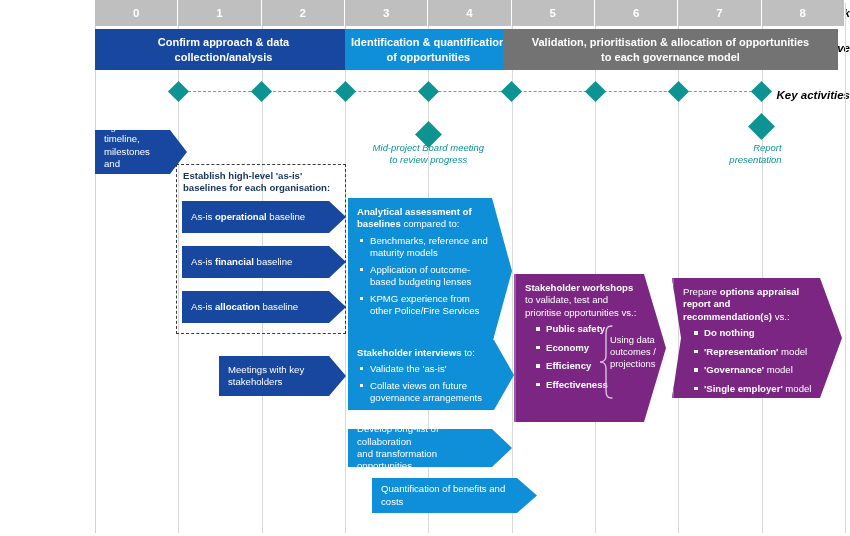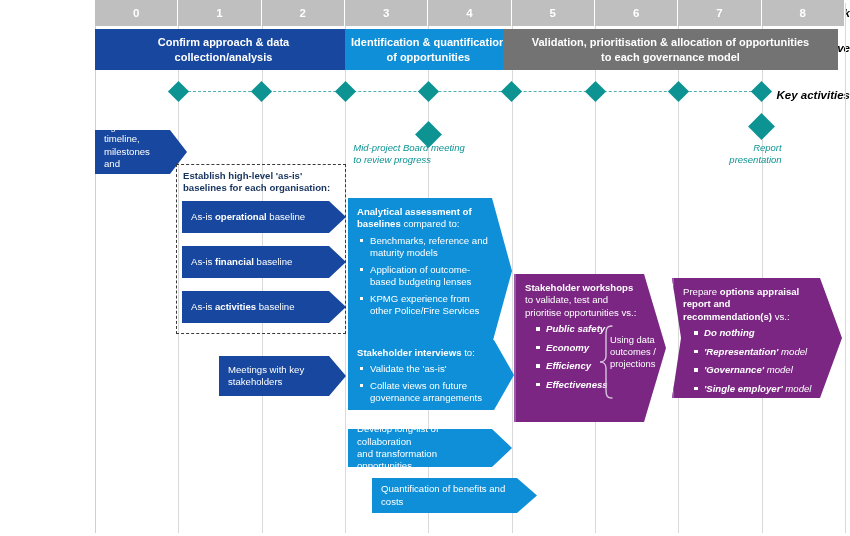--- a/index.html
+++ b/index.html
@@ -101,6 +101,7 @@
     font-size: 9.5px;
     color: #0E9393;
     line-height: 1.25;
+    text-align: center;
     white-space: pre-line;
   }
   .ms-note.right { text-align: right; }

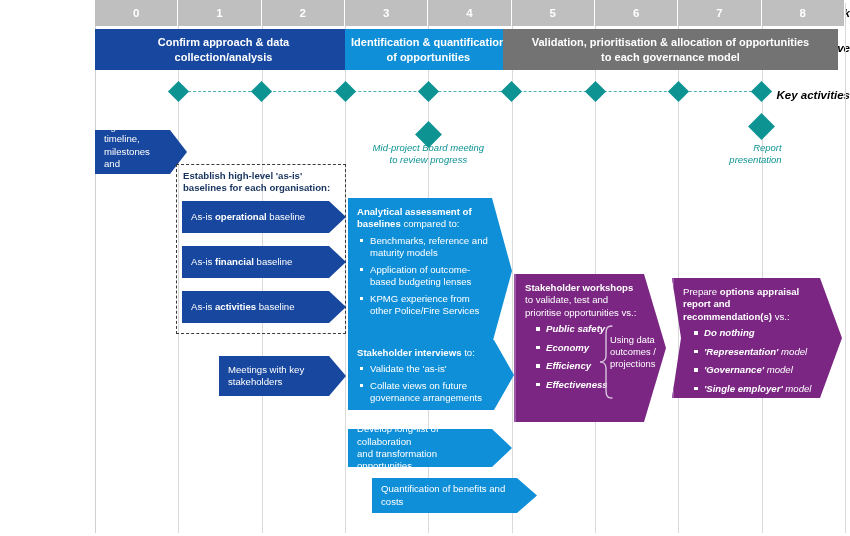--- a/index.html
+++ b/index.html
@@ -284,7 +284,7 @@
 
   <div class="arrow navy" style="left:182px; top:291px; width:164px; height:32px;">
     <p>
-      <span>As-is </span><b>activities</b><span> baseline</span>
+      <span>As-is </span><b>allocation</b><span> baseline</span>
     </p>
   </div>
 

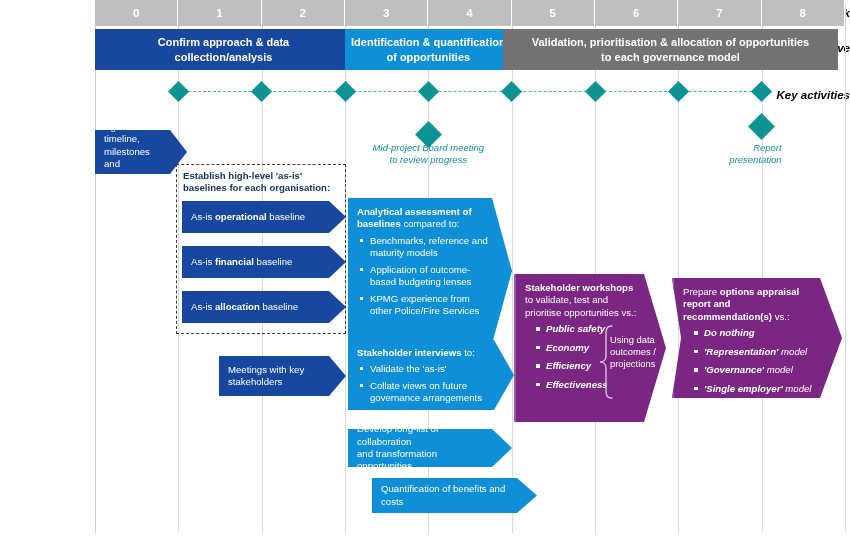--- a/index.html
+++ b/index.html
@@ -159,7 +159,7 @@
   .arrow ul.sq li::before {
     width: 3.5px; height: 3.5px;
   }
-  .arrow ul.wide li { margin-bottom: 6px; padding-left: 10px; font-style: italic; }
+  .arrow ul.wide li { margin-bottom: 6px; padding-left: 10px; }
   .arrow ul.wide li::before { left: 0px; }
 
   

